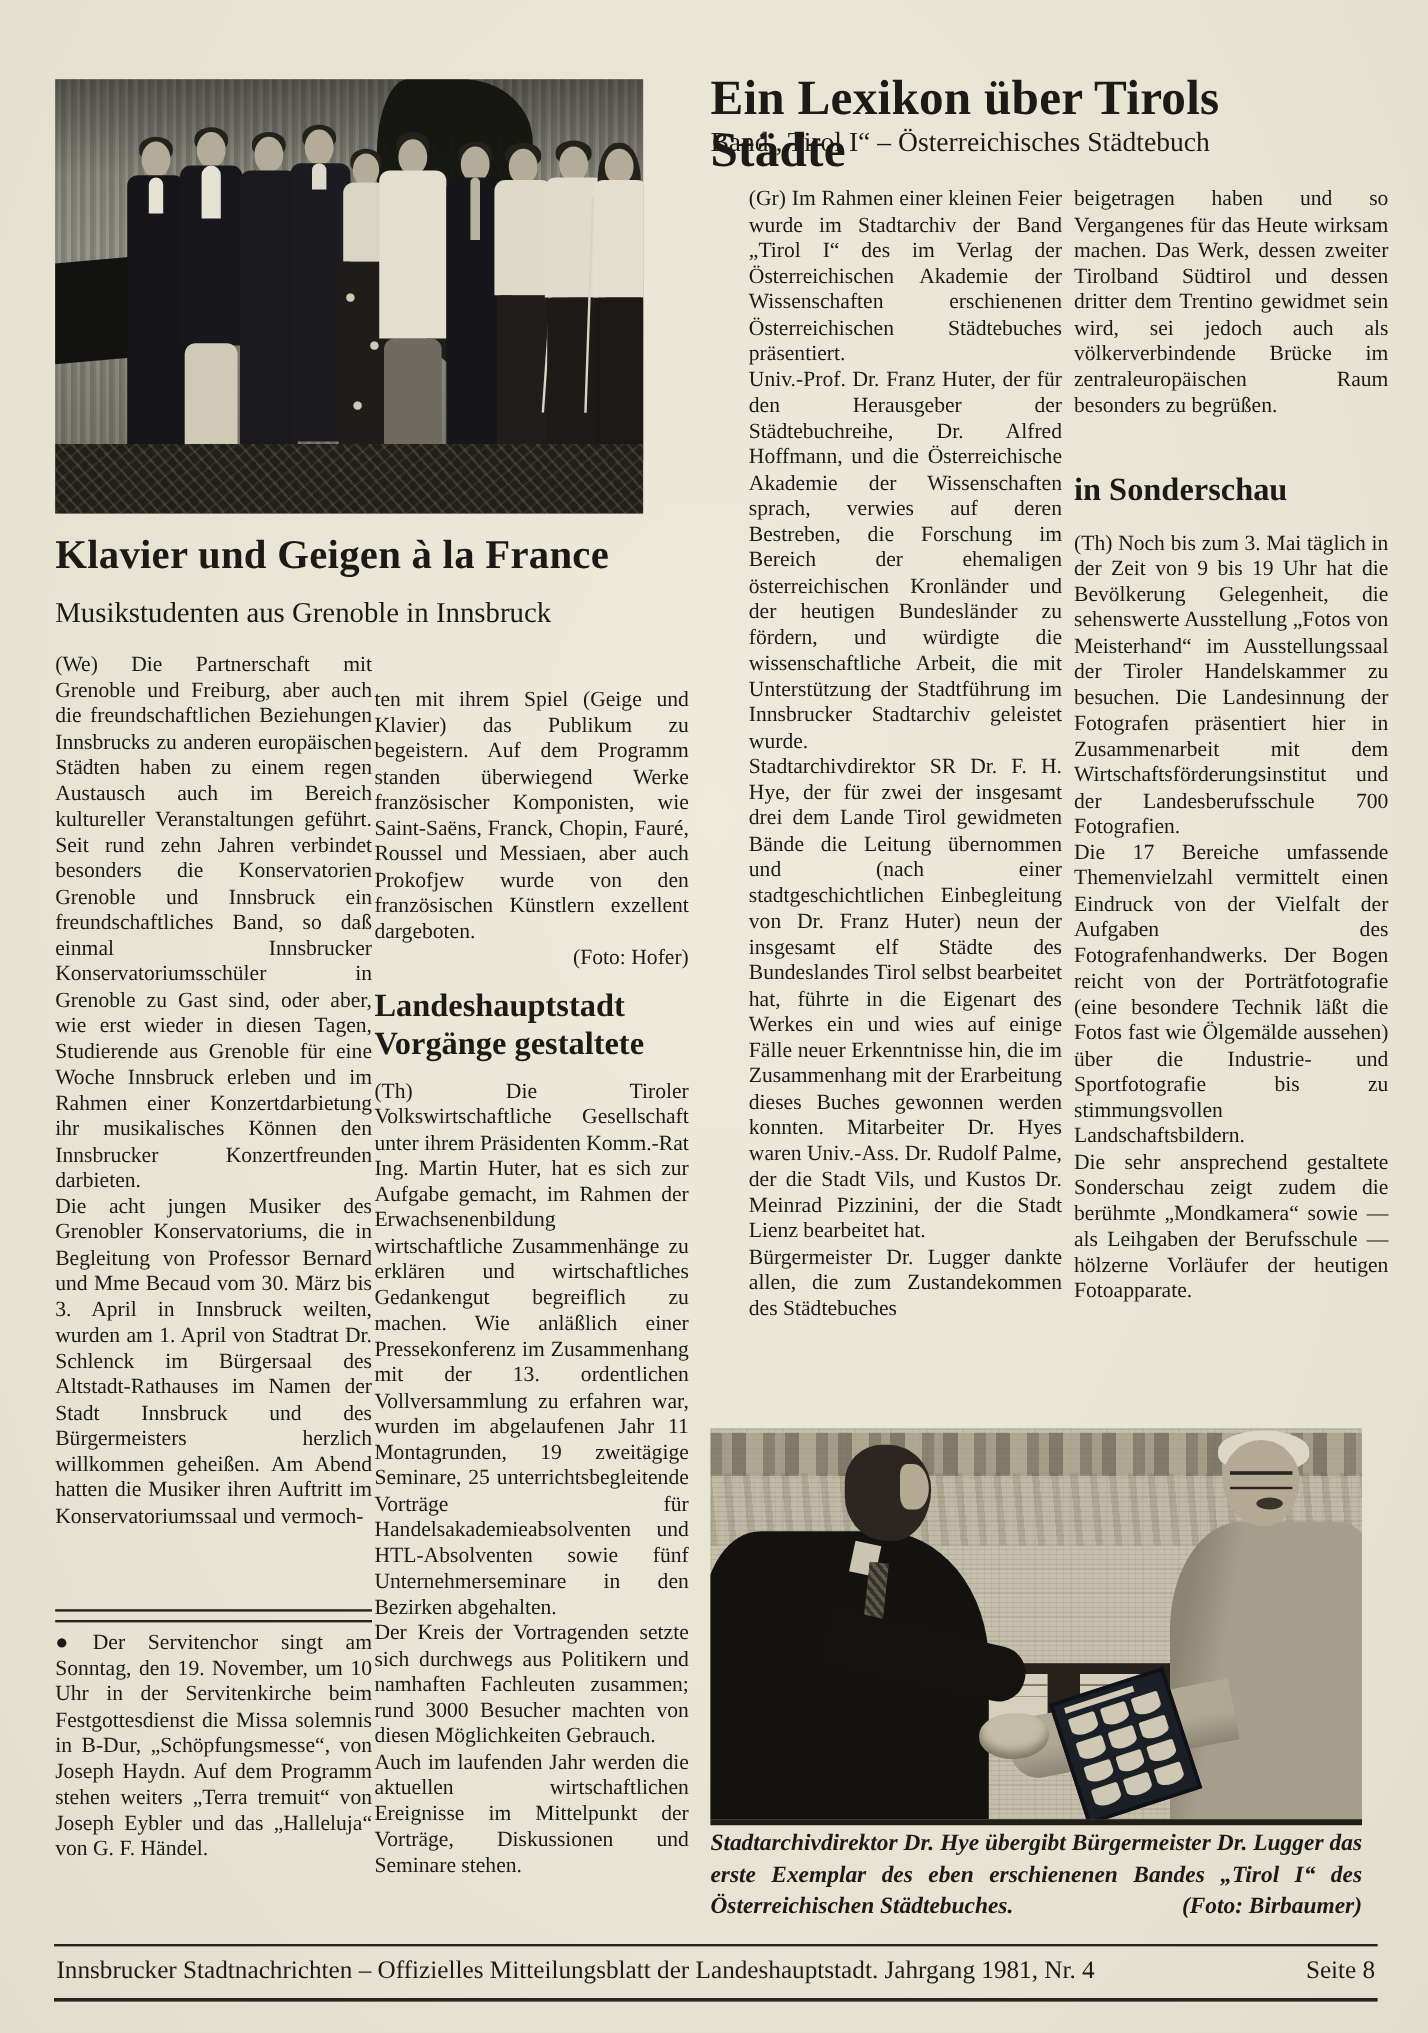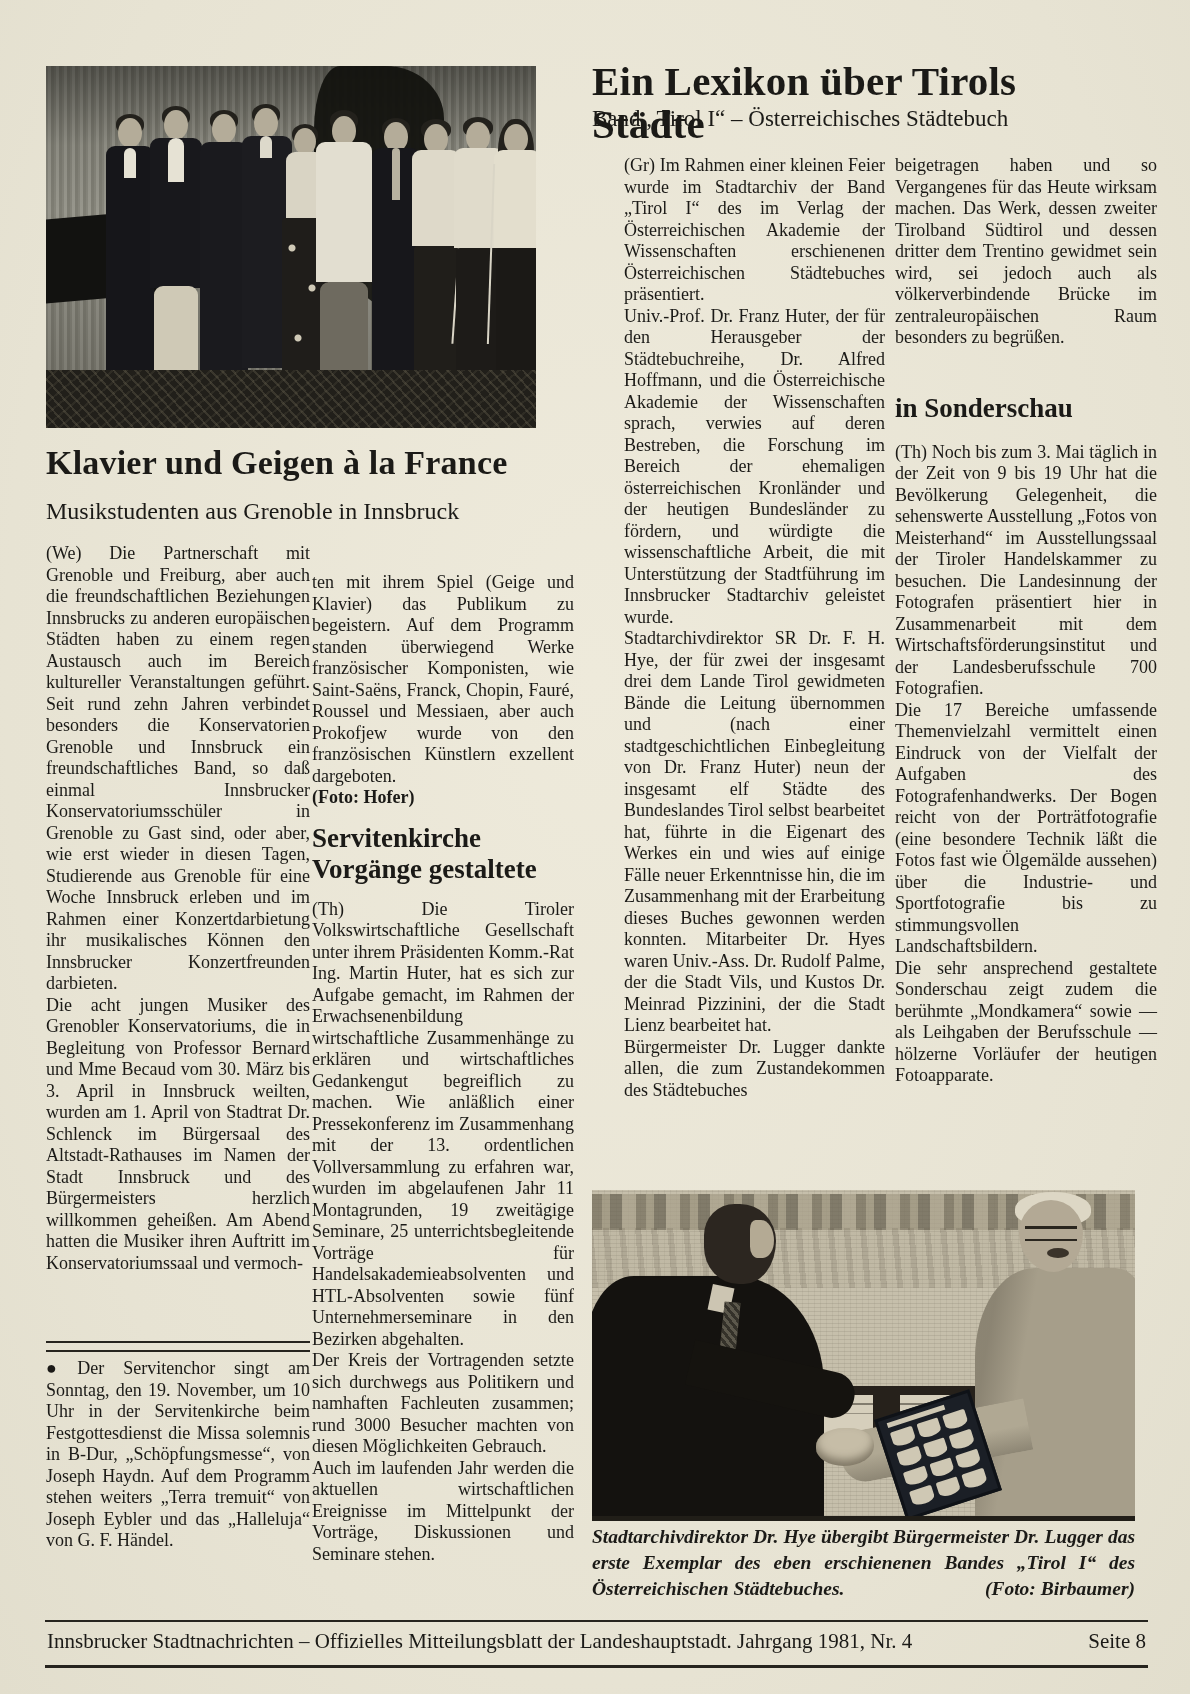--- a/index.html
+++ b/index.html
@@ -25,7 +25,7 @@
   .col2{left:312px;top:572px;width:262px;}
   .col3{left:592px;top:155px;width:261px;margin-left:32px;}
   .col4{left:863px;top:155px;width:262px;margin-left:32px;}
-  .foto-credit{font-weight:bold;}
+  .foto-credit{text-align:right;}
   .sep-double{left:46px;top:1341px;width:264px;height:7px;
     border-top:2px solid #26241e;border-bottom:2px solid #26241e;}
   .notice{left:46px;top:1358px;width:264px;font-size:18px;line-height:21.5px;text-align:justify;}

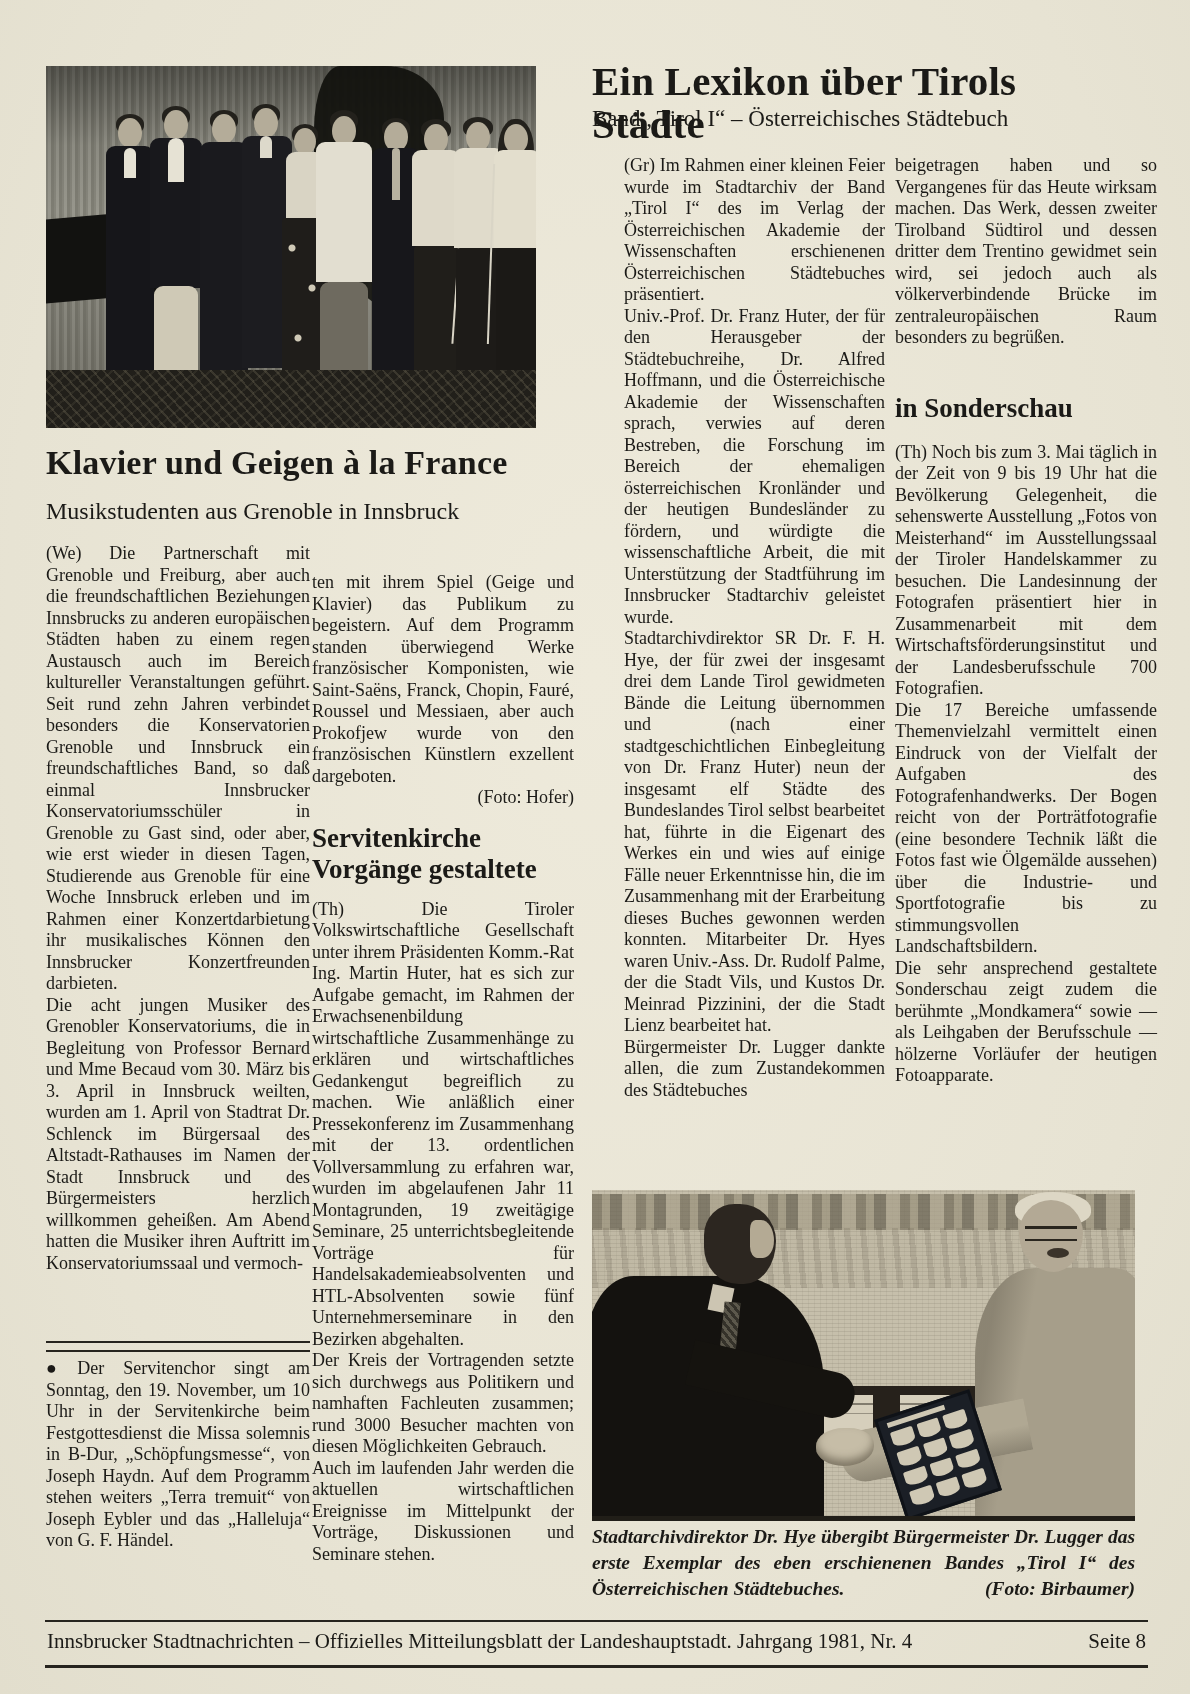--- a/index.html
+++ b/index.html
@@ -209,7 +209,7 @@
     <p>ten mit ihrem Spiel (Geige und Klavier) das Publikum zu begeistern. Auf dem Programm standen überwiegend Werke französischer Komponisten, wie Saint-Saëns, Franck, Chopin, Fauré, Roussel und Messiaen, aber auch Prokofjew wurde von den französischen Künstlern exzellent dargeboten.</p>
     <p class="foto-credit">(Foto: Hofer)</p>
     <div class="section-head">
-      <div>Servitenkirche</div>
+      <div>Landeshauptstadt</div>
       <div>Vorgänge gestaltete</div>
     </div>
     <p>(Th) Die Tiroler Volkswirtschaftliche Gesellschaft unter ihrem Präsidenten Komm.-Rat Ing. Martin Huter, hat es sich zur Aufgabe gemacht, im Rahmen der Erwachsenenbildung wirtschaftliche Zusammenhänge zu erklären und wirtschaftliches Gedankengut begreiflich zu machen. Wie anläßlich einer Pressekonferenz im Zusammenhang mit der 13. ordentlichen Vollversammlung zu erfahren war, wurden im abgelaufenen Jahr 11 Montagrunden, 19 zweitägige Seminare, 25 unterrichtsbegleitende Vorträge für Handelsakademieabsolventen und HTL-Absolventen sowie fünf Unternehmerseminare in den Bezirken abgehalten.</p>

